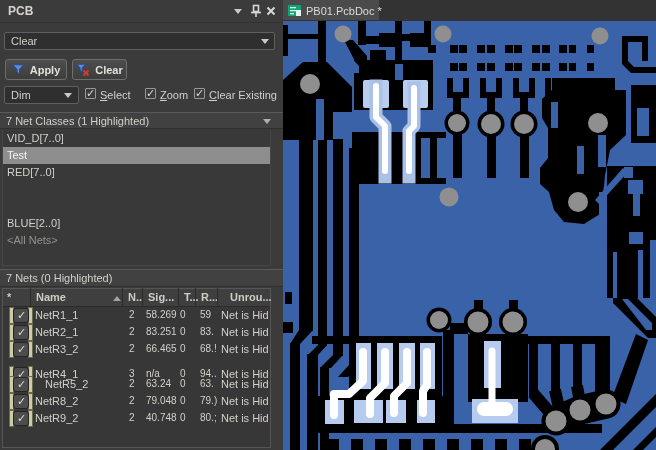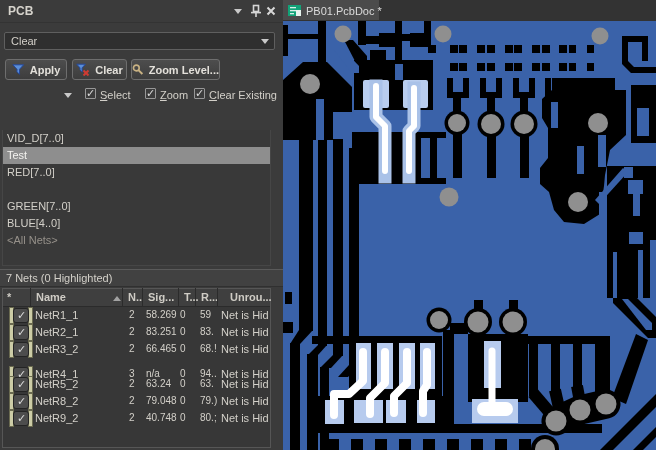--- a/index.html
+++ b/index.html
@@ -56,13 +56,6 @@
       </svg>
     <span>Clear</span>
   </div>
-  <div class="btn" style="left:131px;width:89px">
-    <svg width="13" height="13" viewBox="0 0 13 13">
-        <circle cx="4.8" cy="4.8" r="3.2" fill="none" stroke="#c9b283" stroke-width="1.8"></circle>
-        <line x1="7.2" y1="7.2" x2="11.5" y2="11.5" stroke="#c9b283" stroke-width="2.2"></line>
-      </svg>
-    <span>Zoom Level...</span>
-  </div>
 
   <div class="arr" style="left:64px;top:93px"></div>
   <div class="chk" style="left:85px;top:88px"></div>

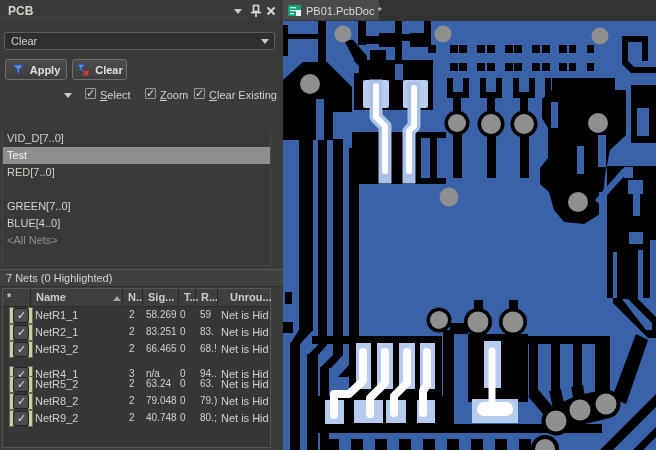--- a/index.html
+++ b/index.html
@@ -57,6 +57,9 @@
     <span>Clear</span>
   </div>
 
+  <div class="combo" style="left:4px;top:86px;width:75px">
+      <span class="lbl">Dim</span>
+    </div>
   <div class="arr" style="left:64px;top:93px"></div>
   <div class="chk" style="left:85px;top:88px"></div>
   <div class="t" style="left:100px;top:89px"><u>S</u>elect</div>

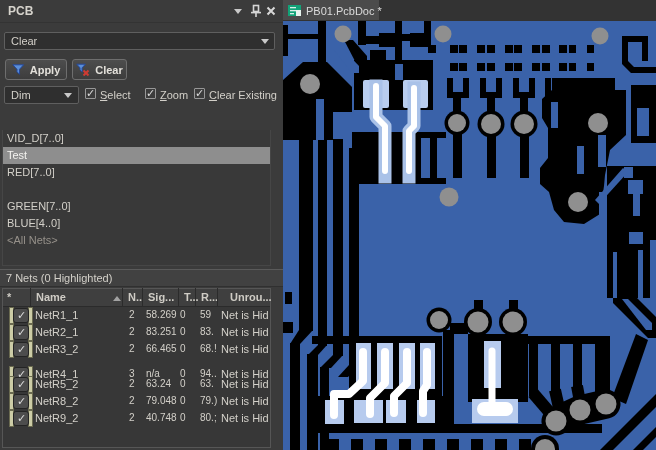--- a/index.html
+++ b/index.html
@@ -68,6 +68,10 @@
   <div class="chk" style="left:194px;top:88px"></div>
   <div class="t" style="left:209px;top:89px"><u>C</u>lear Existing</div>
 
+  <div class="shead" style="top:112px">
+      <div class="t">7 Net Classes (1 Highlighted)</div>
+    <div class="arr" style="left:263px;top:6px;border-top-color:#b0b0b0"></div>
+    </div>
   <div class="abs" style="left:2px;top:130px;width:269px;height:136px;background:#393939;border:1px solid #464646;border-top:none">
     <div class="row" style="top:0px">
         <span style="left:4px">VID_D[7..0]</span>

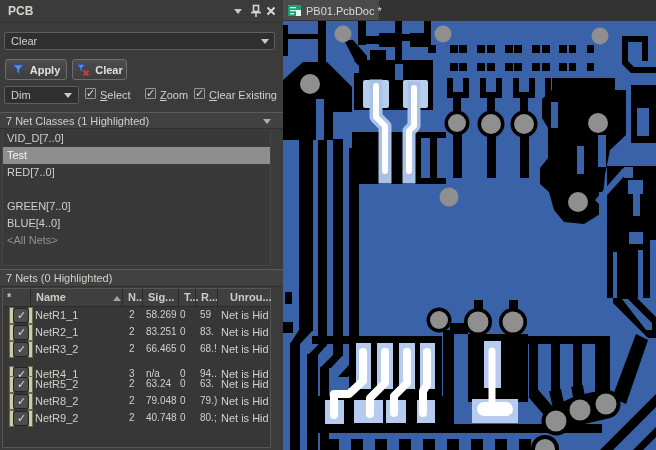--- a/index.html
+++ b/index.html
@@ -82,9 +82,6 @@
     <div class="row" style="top:34px">
         <span style="left:4px">RED[7..0]</span>
       </div>
-    <div class="row" style="top:68px">
-        <span style="left:4px">GREEN[7..0]</span>
-      </div>
     <div class="row" style="top:85px">
         <span style="left:4px">BLUE[4..0]</span>
       </div>

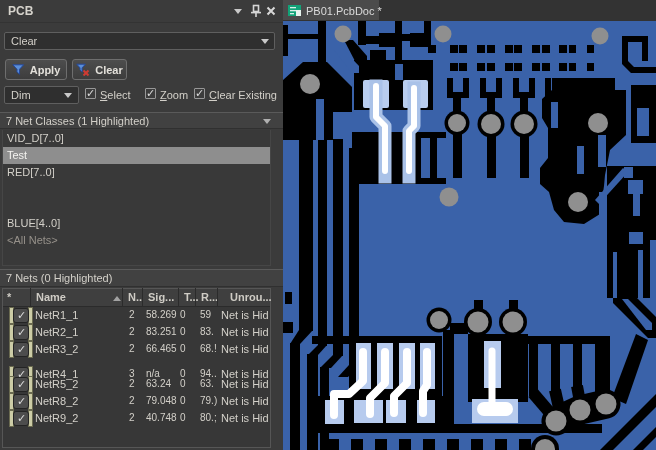--- a/index.html
+++ b/index.html
@@ -83,7 +83,7 @@
         <span style="left:4px">RED[7..0]</span>
       </div>
     <div class="row" style="top:85px">
-        <span style="left:4px">BLUE[4..0]</span>
+        <span style="left:4px">BLUE[2..0]</span>
       </div>
     <div class="row" style="top:102px;color:#96918a">
         <span style="left:4px">&lt;All Nets&gt;</span>

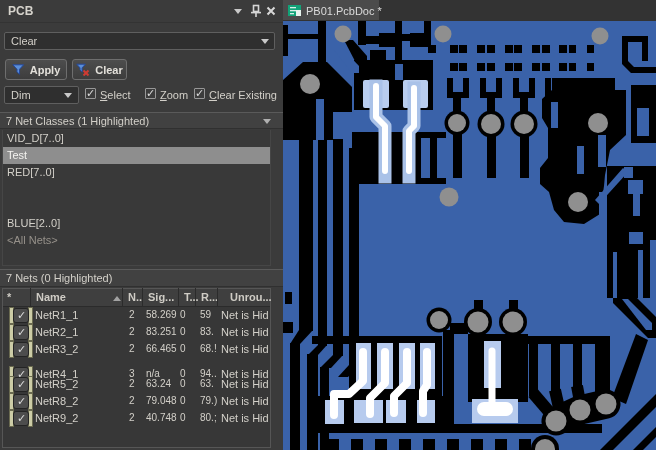--- a/index.html
+++ b/index.html
@@ -174,7 +174,7 @@
         <div class="br" style="left:19px"></div>
         <div class="bt"></div>
       </div>
- <span style="left:32px">NetR5_2</span>
+ <span style="left:42px">NetR5_2</span>
       <span style="left:126px;font-size:10px">2</span>
       <span style="left:143px;font-size:10px">63.24</span>
       <span style="left:177px;font-size:10px">0</span>

